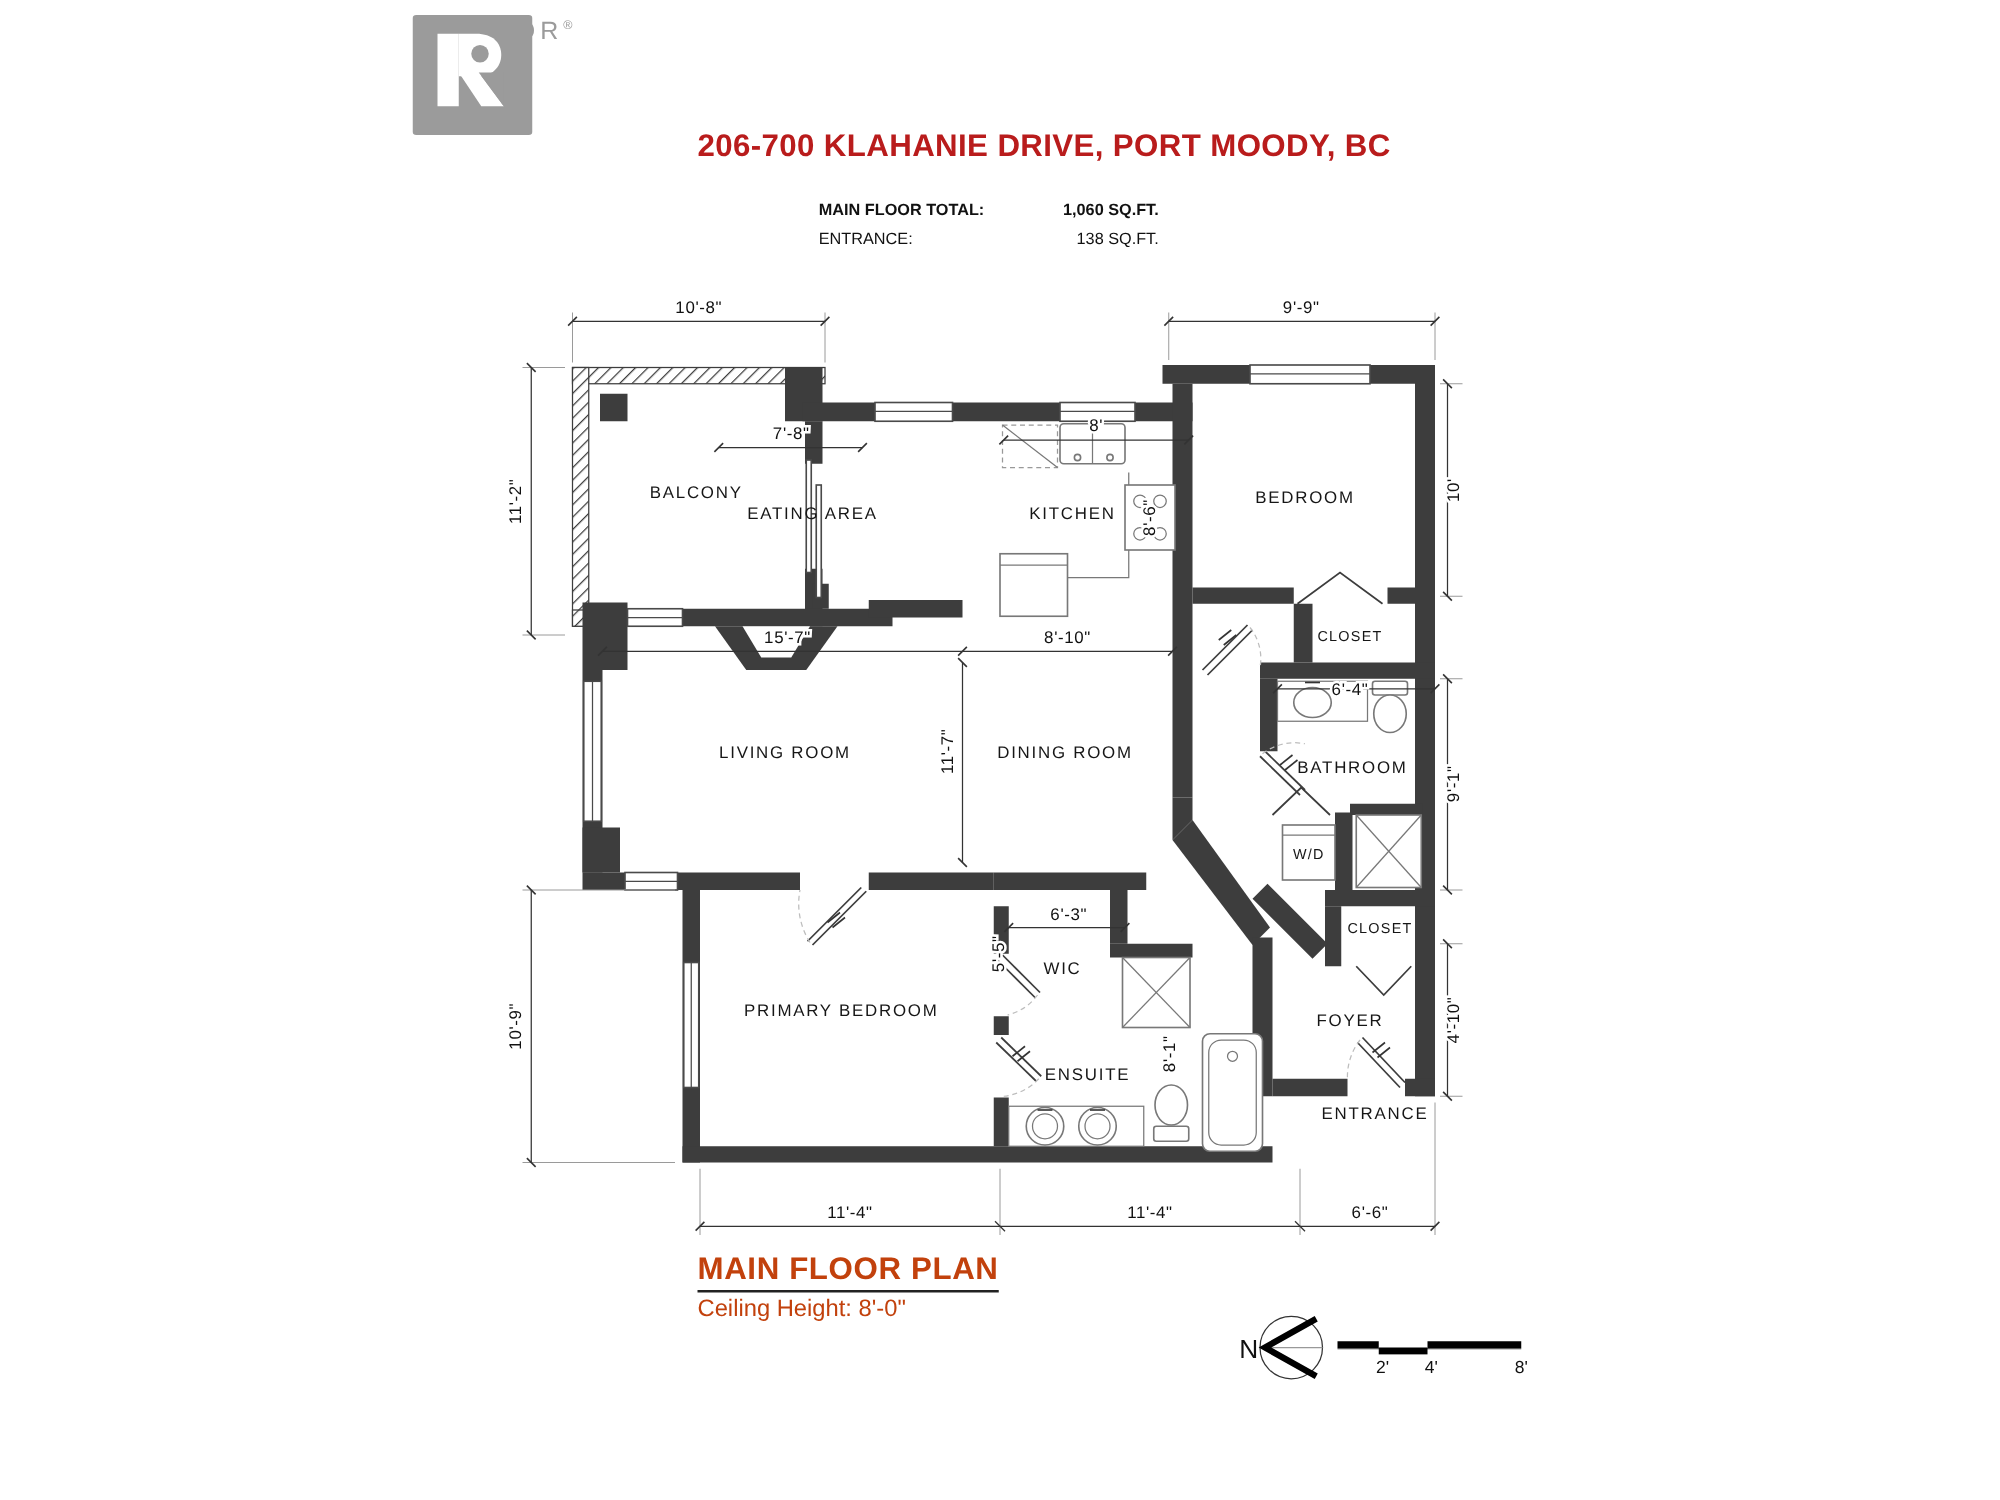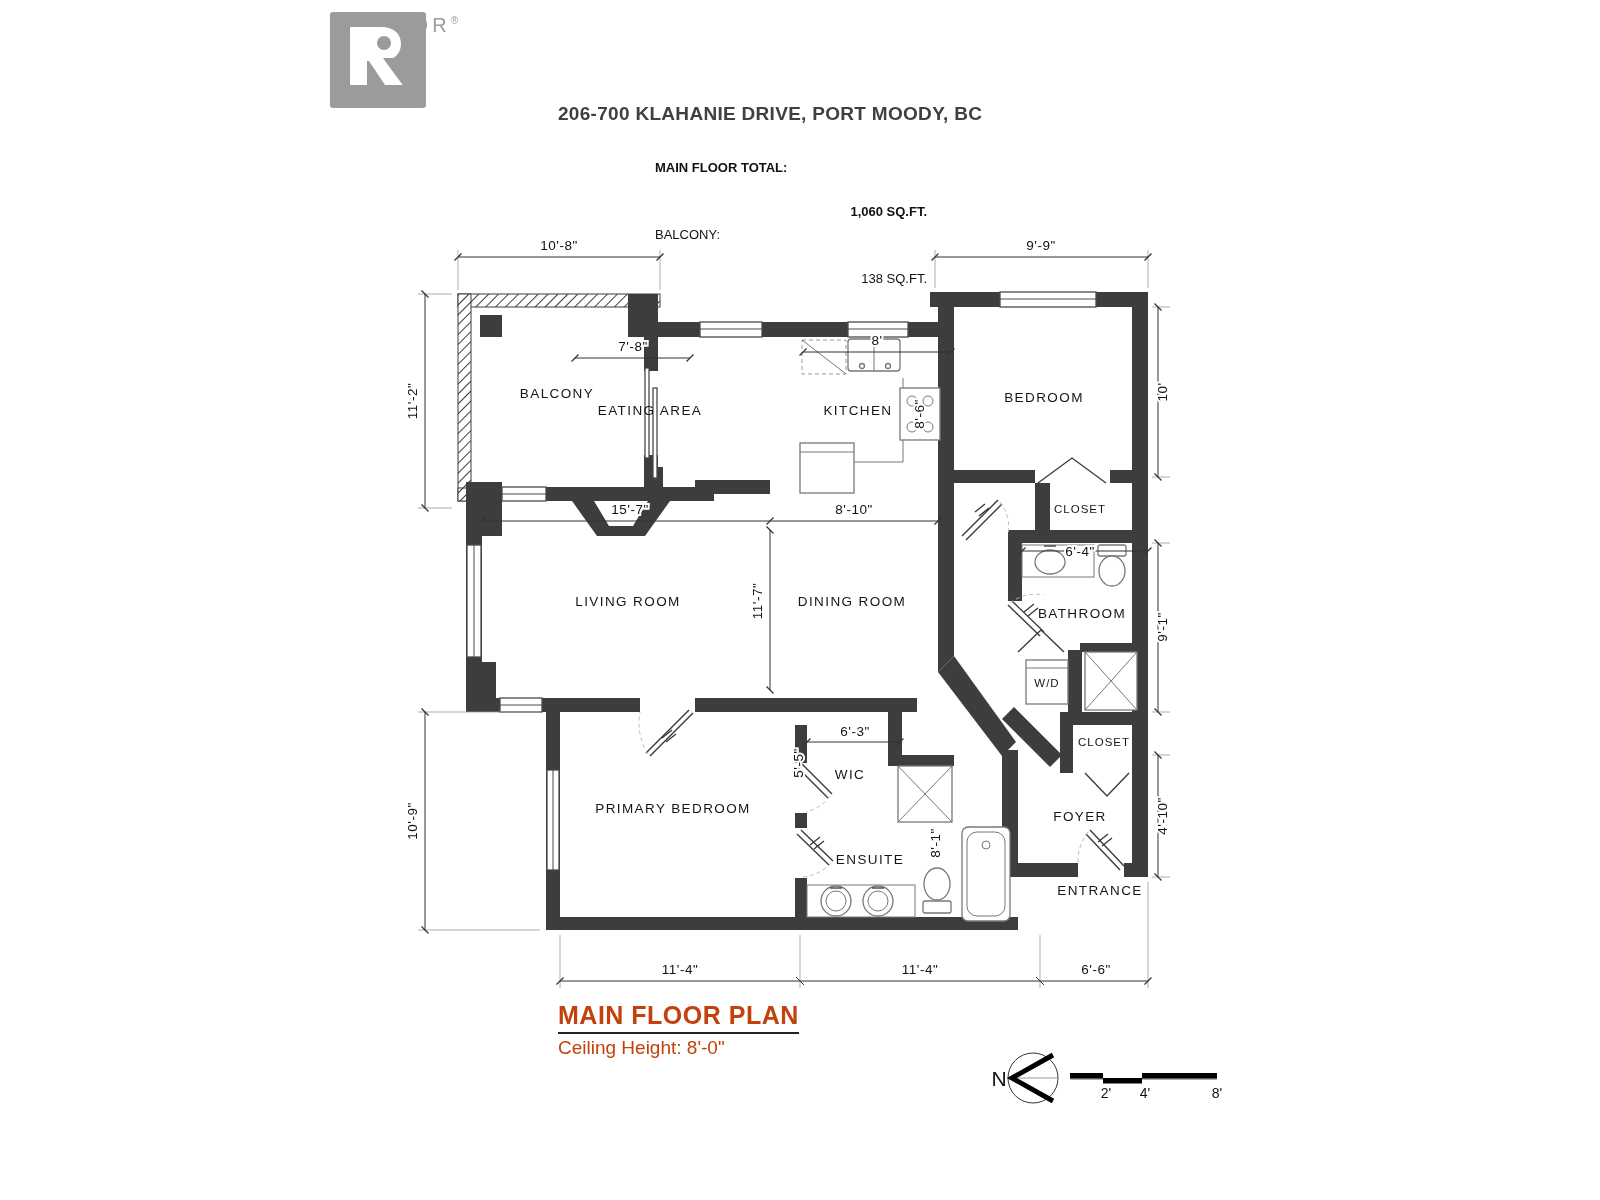--- a/index.html
+++ b/index.html
@@ -8,7 +8,7 @@
   .logo-wrap{position:absolute;left:330px;top:12px;width:120px;}
   .logo-word{font-size:20px;letter-spacing:4px;color:#9b9b9b;margin-top:2px;}
   .logo-word sup{font-size:10px;}
-  .title{position:absolute;left:558px;top:103px;font-size:19px;font-weight:bold;letter-spacing:0.3px;color:#404040;}
+  .title{position:absolute;left:558px;top:103px;font-size:25px;font-weight:bold;letter-spacing:0.3px;color:#b91c1c;}
   .stats{position:absolute;left:655px;top:156px;font-size:13px;color:#111;}
   .stats .row{display:flex;line-height:23px;}
   .stats .lab{width:172px;}

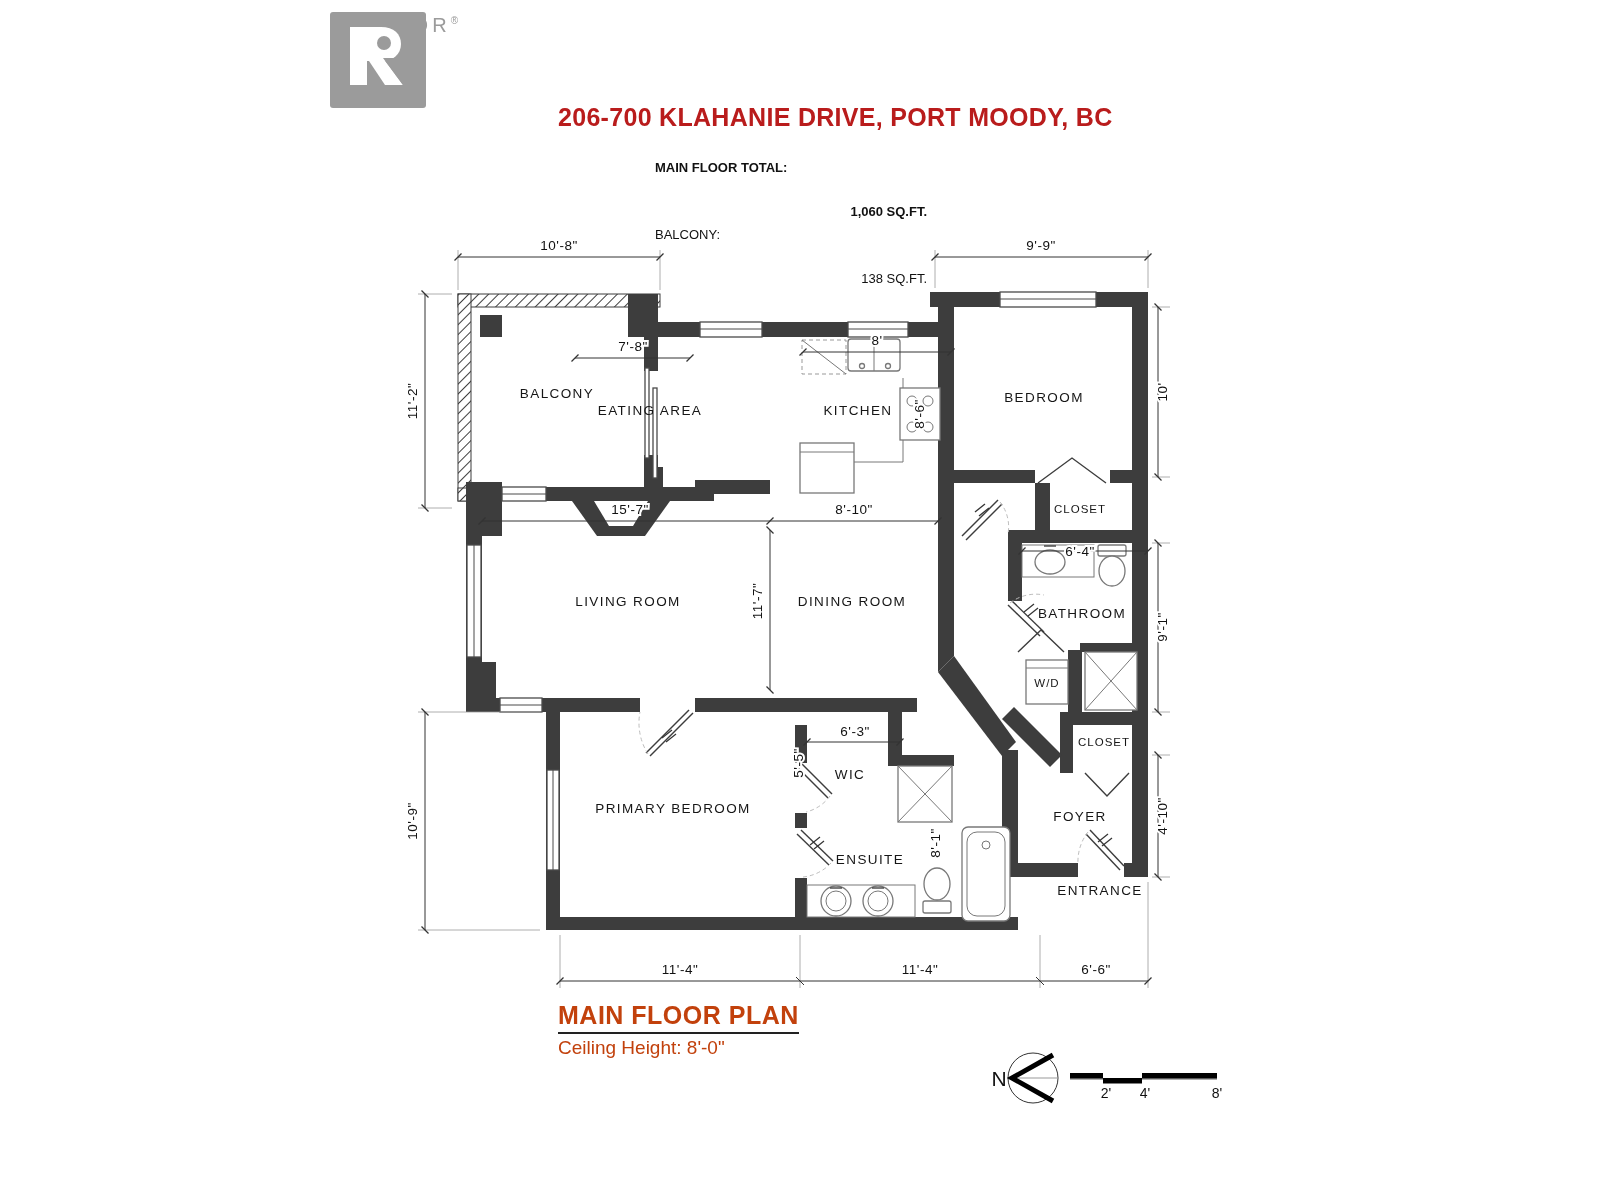--- a/index.html
+++ b/index.html
@@ -12,7 +12,7 @@
   .stats{position:absolute;left:655px;top:156px;font-size:13px;color:#111;}
   .stats .row{display:flex;line-height:23px;}
   .stats .lab{width:172px;}
-  .stats .val{width:100px;text-align:right;margin-top:44px;}
+  .stats .val{width:100px;text-align:right;}
   .b{font-weight:bold;}
   .footer{position:absolute;left:558px;top:1001px;color:#c2410c;}
   .plan-title{font-size:25px;font-weight:600;letter-spacing:0.5px;border-bottom:2px solid #222;

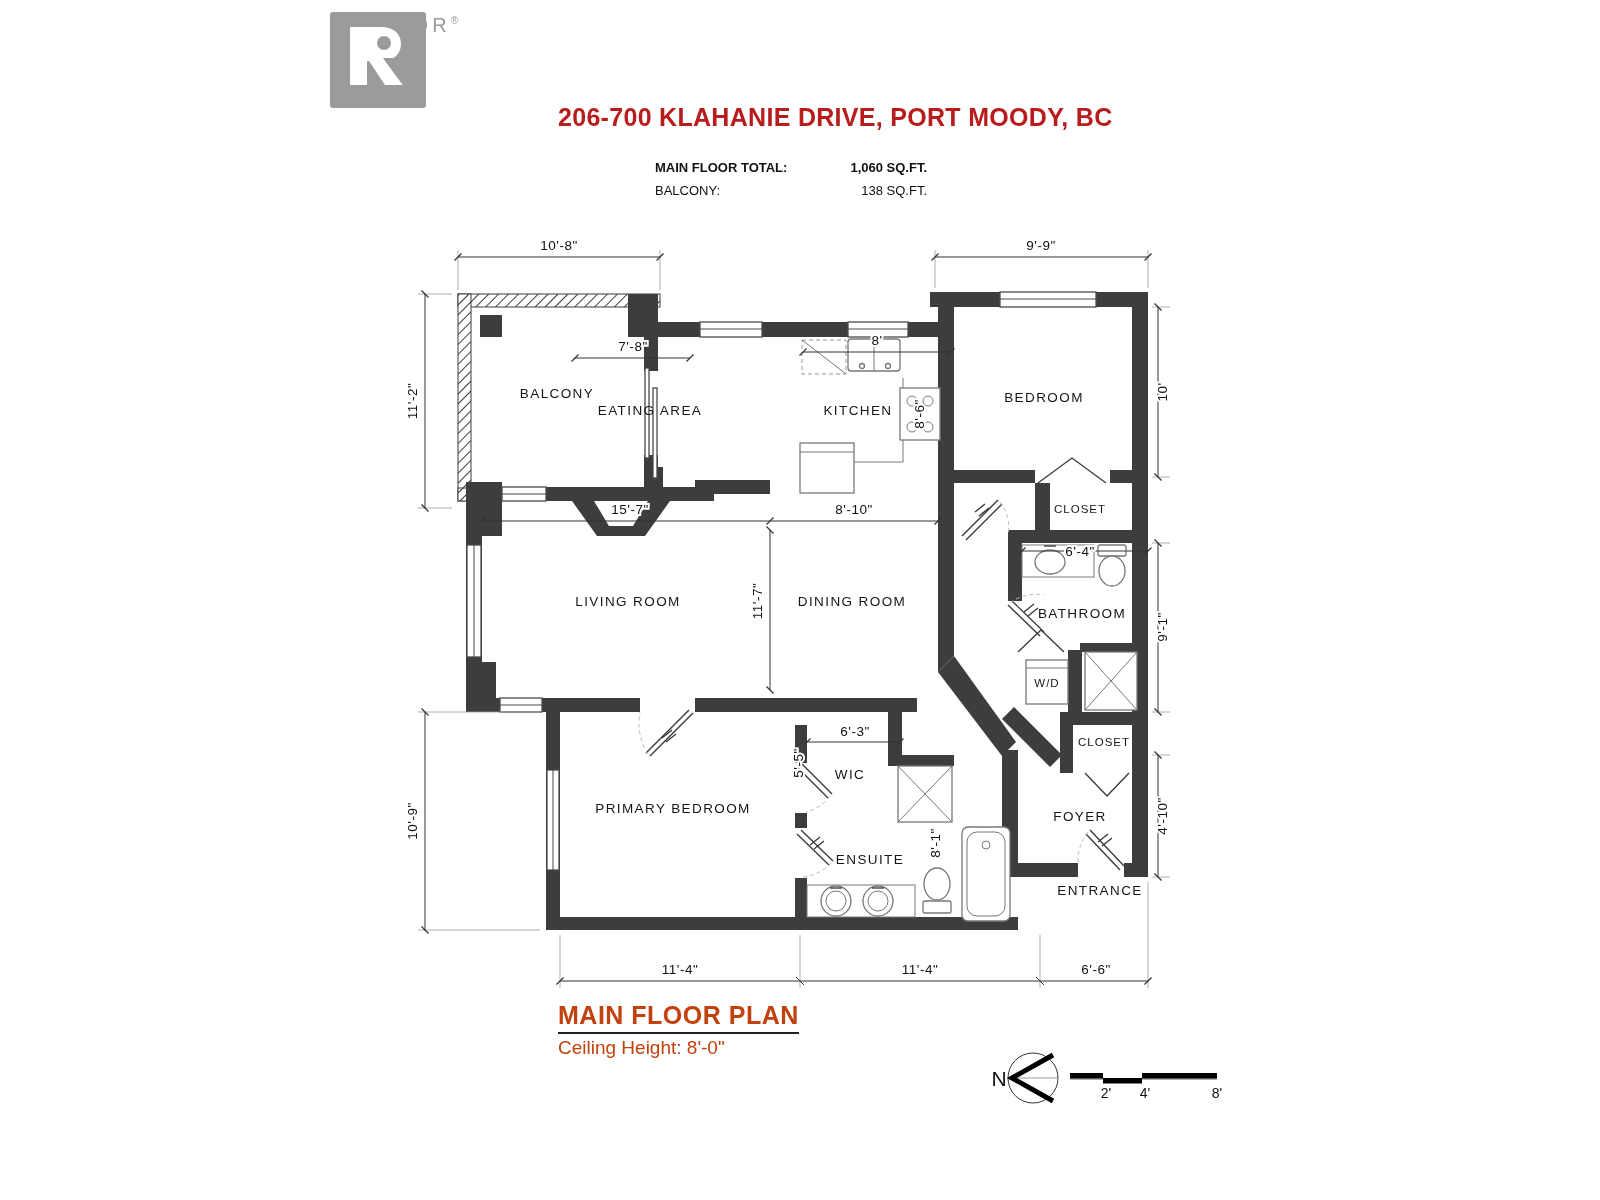--- a/index.html
+++ b/index.html
@@ -62,7 +62,7 @@
       <span class="val b">1,060 SQ.FT.</span>
     </div>
     <div class="row">
-      <span class="lab">BALCONY:</span>
+      <span class="lab">ENTRANCE:</span>
       <span class="val">138 SQ.FT.</span>
     </div>
   </div>

